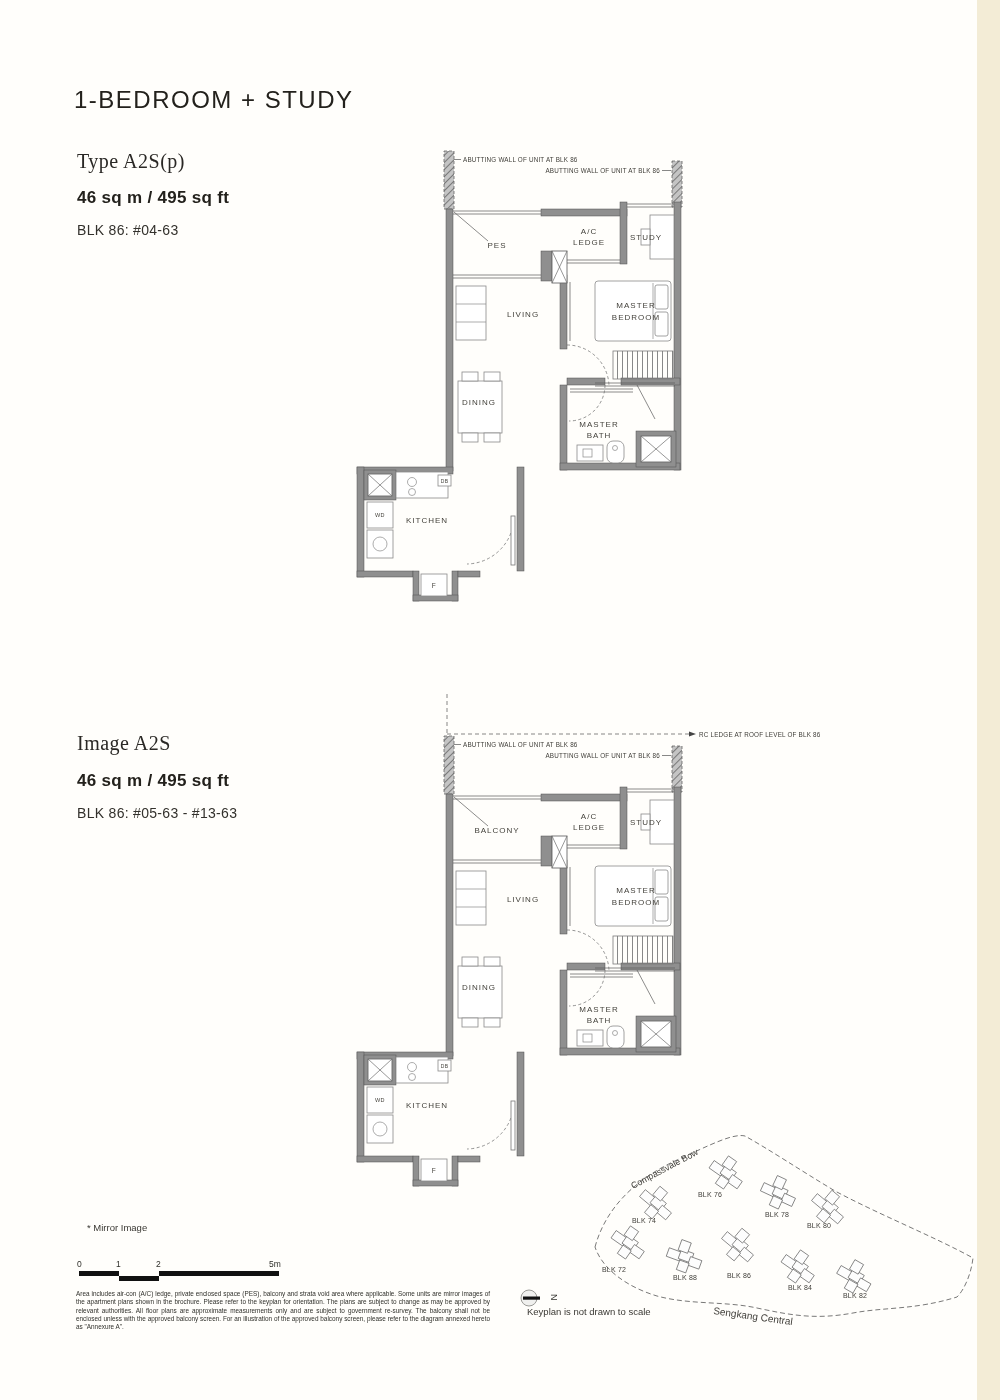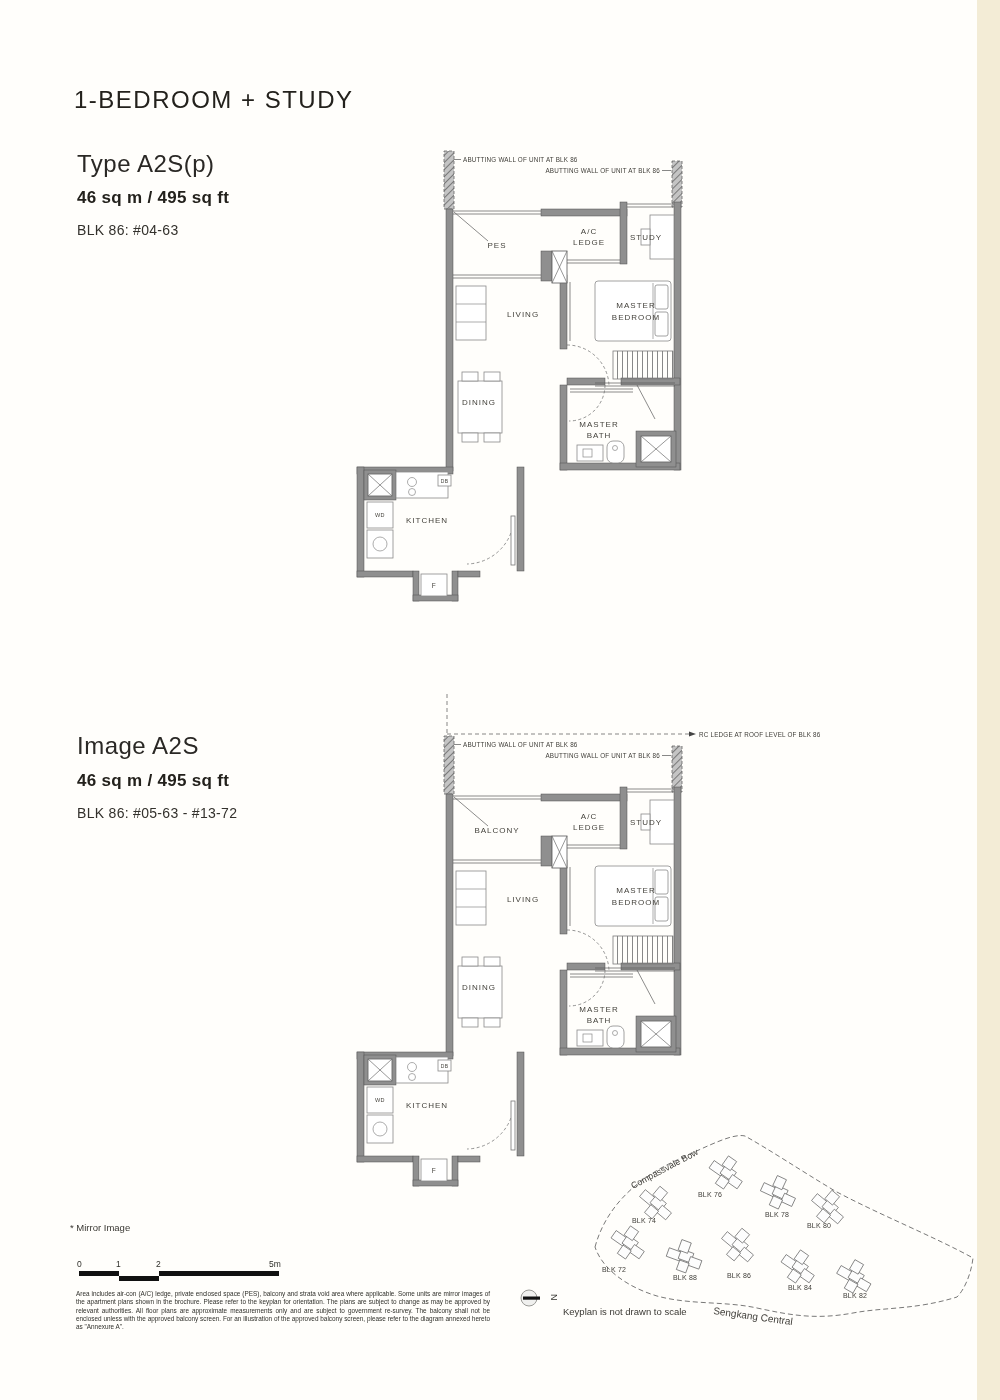--- a/index.html
+++ b/index.html
@@ -8,7 +8,7 @@
   .abs{position:absolute;}
   #edge-strip{right:0;top:0;width:23px;height:1400px;background:#f3ecd6;}
   #page-title{left:74px;top:70px;font-size:24px;letter-spacing:1.5px;font-weight:400;color:#23211c;}
-  .type-title{font-size:24px;letter-spacing:.5px;color:#2a2825;}
+  .type-title{font-size:20px;letter-spacing:.5px;color:#2a2825;font-family:Liberation Serif, serif;}
   .area-line{font-size:17px;font-weight:bold;color:#23211c;letter-spacing:.3px;}
   .blk-line{font-size:14px;color:#33312c;letter-spacing:.3px;}
   #mirror-note{left:70px;top:1222px;font-size:9.5px;color:#3a3833;}

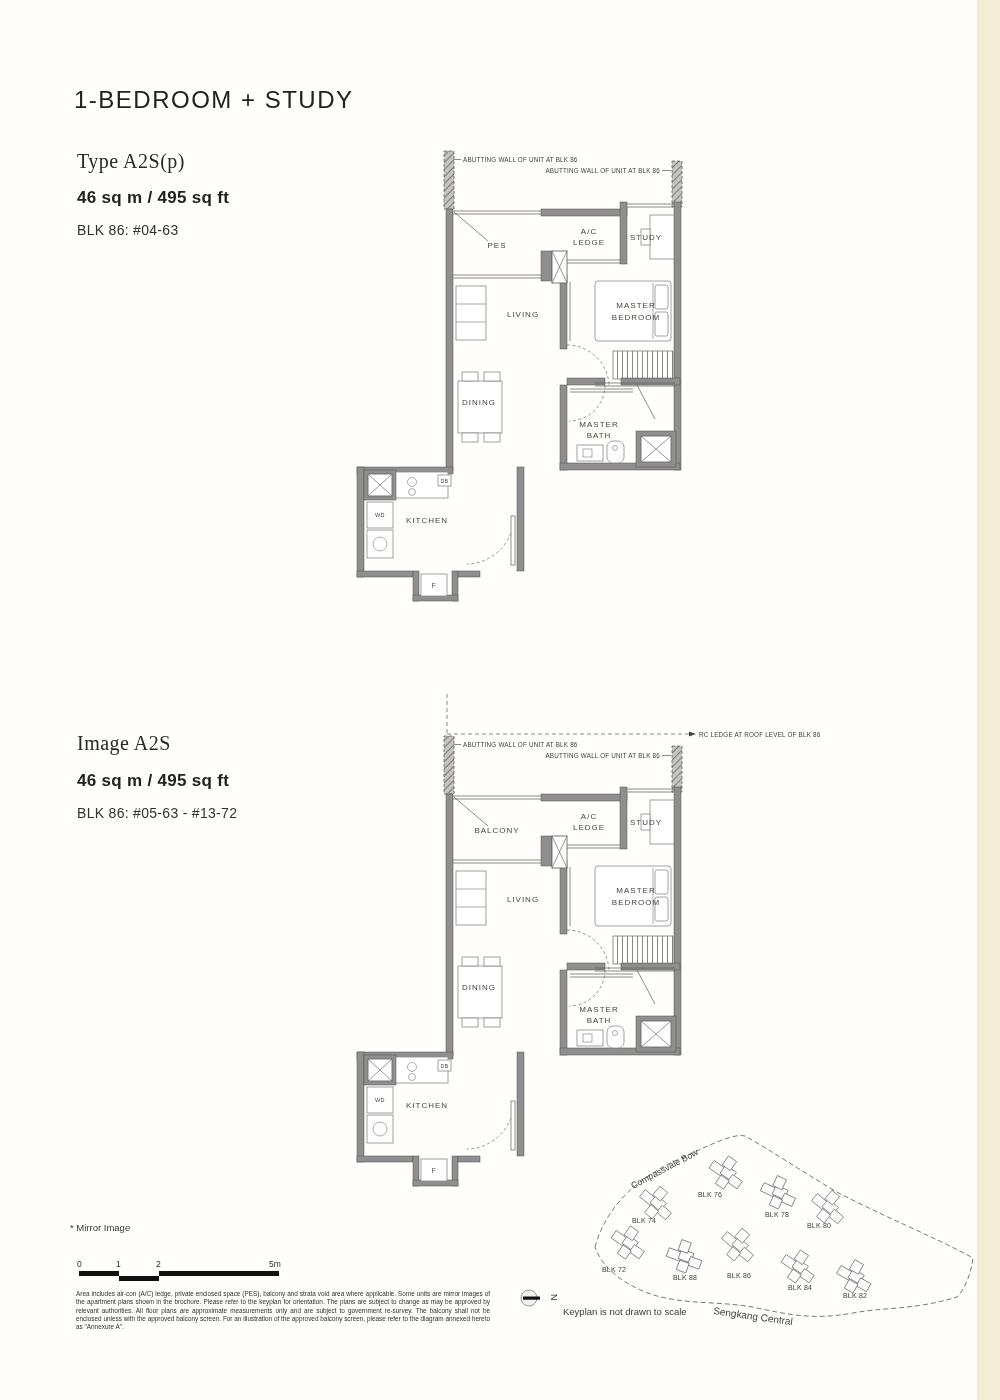--- a/index.html
+++ b/index.html
@@ -165,7 +165,7 @@
 
 <div class="abs type-title" style="left:77px;top:732px;">Image A2S</div>
 <div class="abs area-line" style="left:77px;top:771px;">46 sq m / 495 sq ft</div>
-<div class="abs blk-line" style="left:77px;top:805px;">BLK 86: #05-63 - #13-72</div>
+<div class="abs blk-line" style="left:77px;top:805px;">BLK 86: #05-63 - #13-63</div>
 
 <svg class="abs" style="left:355px;top:690px;" width="480" height="502" viewBox="0 0 480 502">
   <use href="#unitgeo" transform="translate(0,40)"></use>

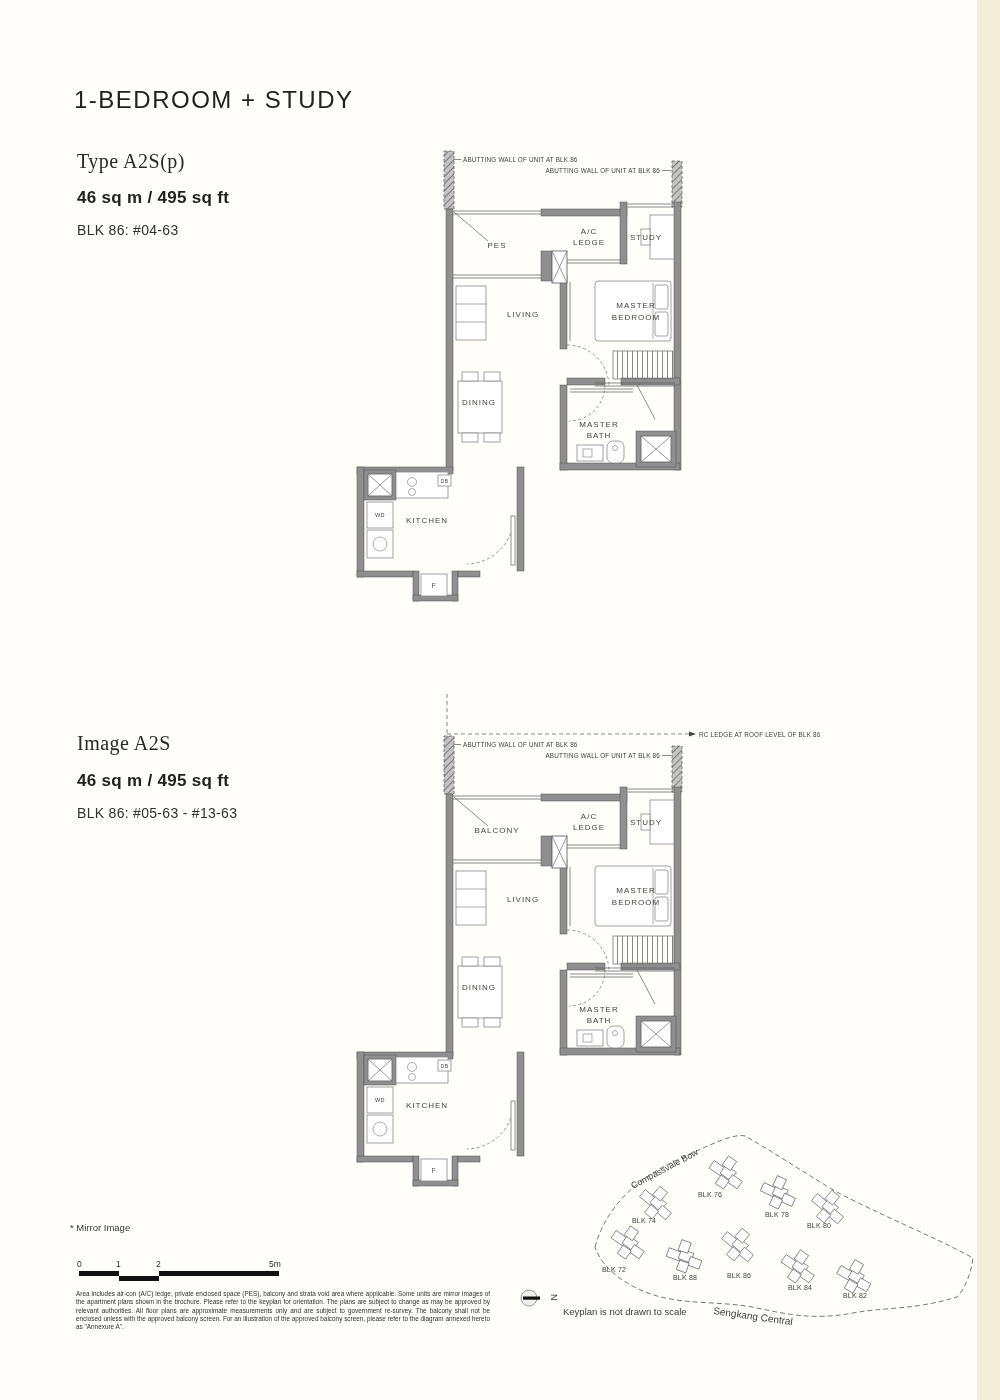--- a/index.html
+++ b/index.html
@@ -11,7 +11,7 @@
   .type-title{font-size:20px;letter-spacing:.5px;color:#2a2825;font-family:Liberation Serif, serif;}
   .area-line{font-size:17px;font-weight:bold;color:#23211c;letter-spacing:.3px;}
   .blk-line{font-size:14px;color:#33312c;letter-spacing:.3px;}
-  #mirror-note{left:70px;top:1222px;font-size:9.5px;color:#3a3833;}
+  #mirror-note{left:87px;top:1222px;font-size:9.5px;color:#3a3833;}
   #disclaimer{left:76px;top:1290px;width:414px;font-size:6.4px;line-height:1.3;color:#2f2f2a;text-align:justify;}
   #keyplan-note{left:527px;top:1306px;font-size:9.5px;color:#3a3833;margin-left:36px;}
   svg text{font-family:"Liberation Sans",sans-serif;}

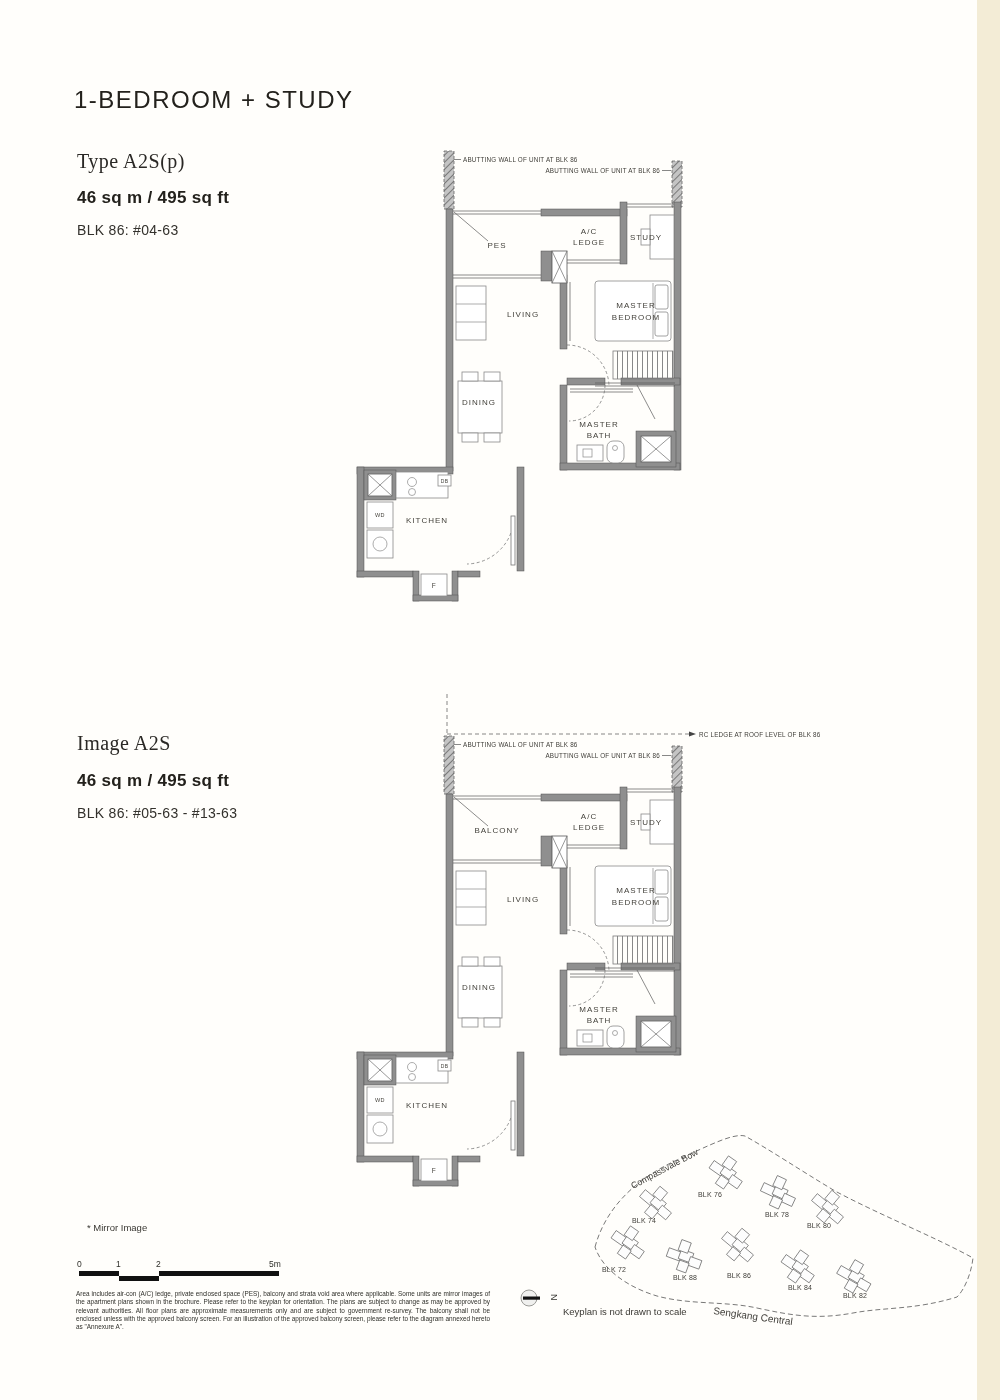--- a/index.html
+++ b/index.html
@@ -13,7 +13,7 @@
   .blk-line{font-size:14px;color:#33312c;letter-spacing:.3px;}
   #mirror-note{left:87px;top:1222px;font-size:9.5px;color:#3a3833;}
   #disclaimer{left:76px;top:1290px;width:414px;font-size:6.4px;line-height:1.3;color:#2f2f2a;text-align:justify;}
-  #keyplan-note{left:527px;top:1306px;font-size:9.5px;color:#3a3833;margin-left:36px;}
+  #keyplan-note{left:527px;top:1306px;font-size:9.5px;color:#3a3833;}
   svg text{font-family:"Liberation Sans",sans-serif;}
   .rm{font-size:8px;letter-spacing:1px;fill:#45433d;text-anchor:middle;}
   .sm{font-size:5.5px;fill:#45433d;text-anchor:middle;letter-spacing:.3px;}

